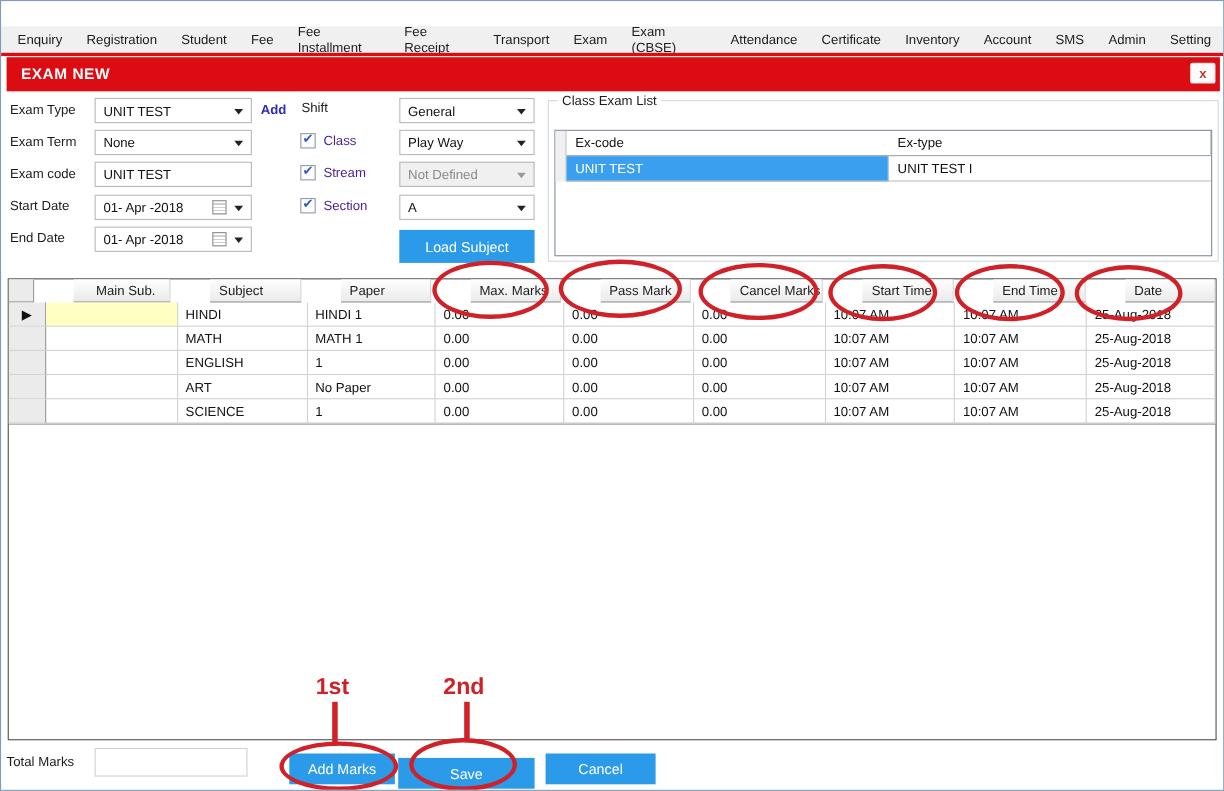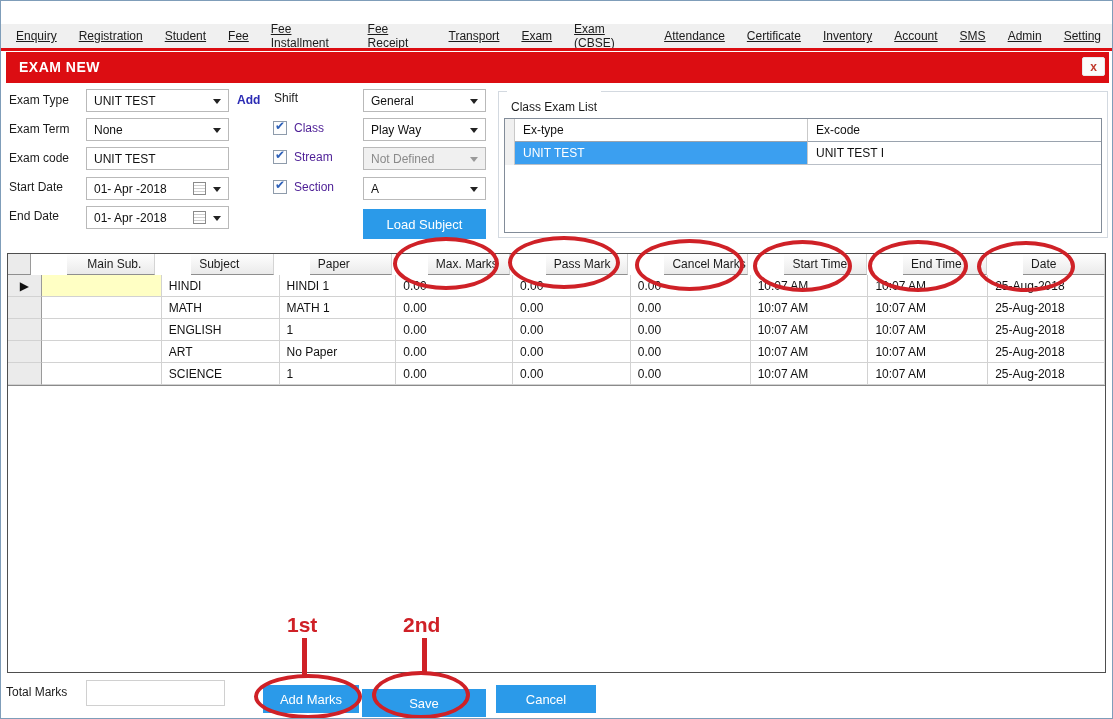--- a/index.html
+++ b/index.html
@@ -16,7 +16,7 @@
   
   .menubar { position: absolute; left: 0; top: 23px; width: 100%; height: 24px;
     background: #f0f0f0; display: flex; align-items: center; padding-left: 4px; }
-  .menu-item { font-size: 12px; color: #1b1b1b; padding: 4px 11px; cursor: default; text-decoration: underline; }
+  .menu-item { font-size: 12px; color: #1b1b1b; padding: 4px 11px; cursor: default; }
 
   
   .red-line { position: absolute; left: 0; top: 47px; width: 100%; height: 3px; background: #dc0d12; }

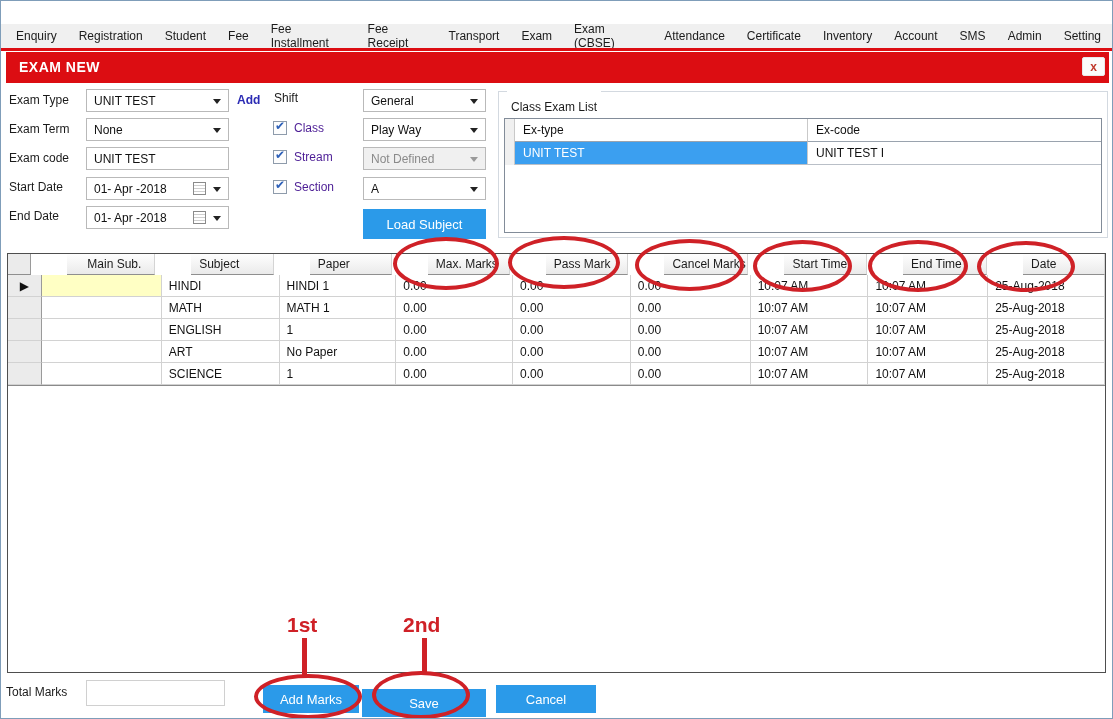--- a/index.html
+++ b/index.html
@@ -48,7 +48,7 @@
 
   
   .groupbox { position: absolute; left: 497px; top: 90px; width: 610px; height: 147px; border: 1px solid #d3d9e0; }
-  .groupbox .legend { position: absolute; left: 8px; top: -8px; background: #fff; padding: 16px 4px; font-size: 12px; color: #1b1b1b; }
+  .groupbox .legend { position: absolute; left: 8px; top: -8px; background: #fff; padding: 0 4px; font-size: 12px; color: #1b1b1b; }
   .cel-table { position: absolute; left: 5px; top: 26px; width: 598px; height: 115px; border: 1px solid #828c99; background: #fff; }
   .cel-row { display: flex; height: 23px; }
   .cel-sel { width: 10px; background: #f0f0f0; border-right: 1px solid #c9c9c9; }

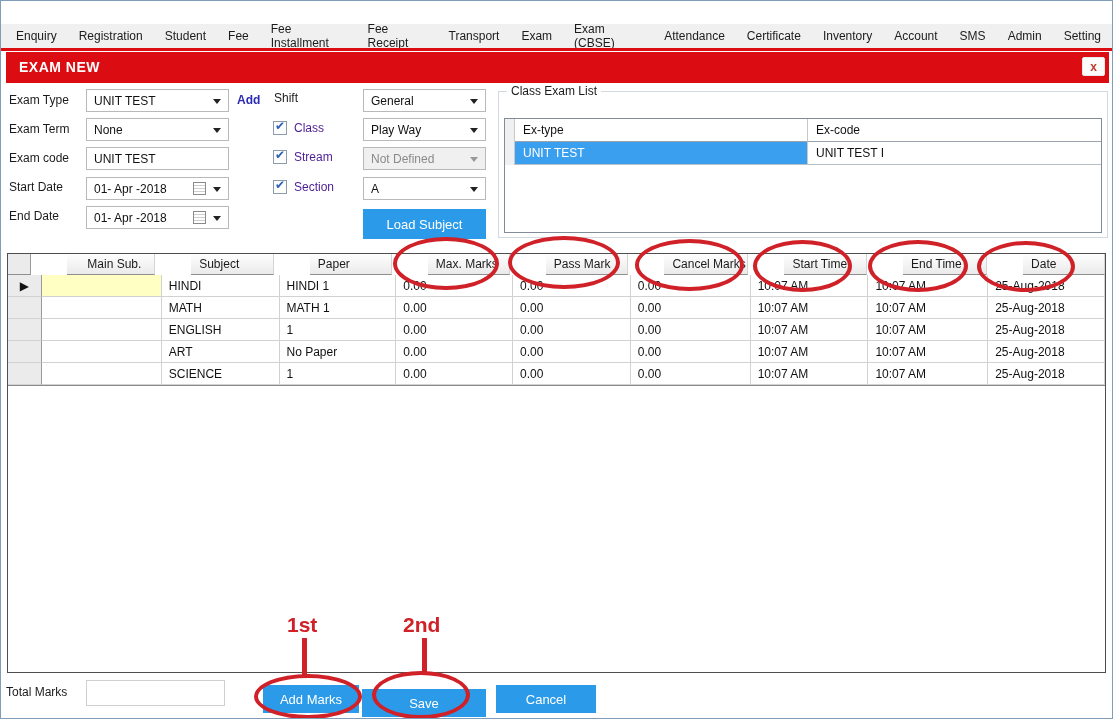--- a/index.html
+++ b/index.html
@@ -197,8 +197,8 @@
     <div class="cel-table">
       <div class="cel-row cel-head">
         <div class="cel-sel"></div>
+        <div class="cel-cell excode">Ex-code</div>
         <div class="cel-cell extype">Ex-type</div>
-        <div class="cel-cell excode">Ex-code</div>
       </div>
       <div class="cel-row cel-data">
         <div class="cel-sel"></div>

